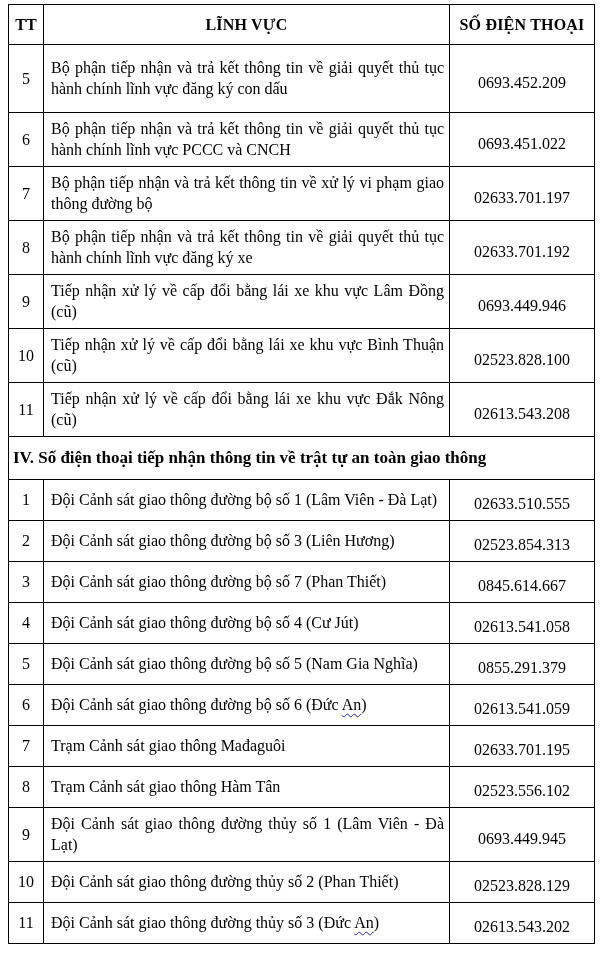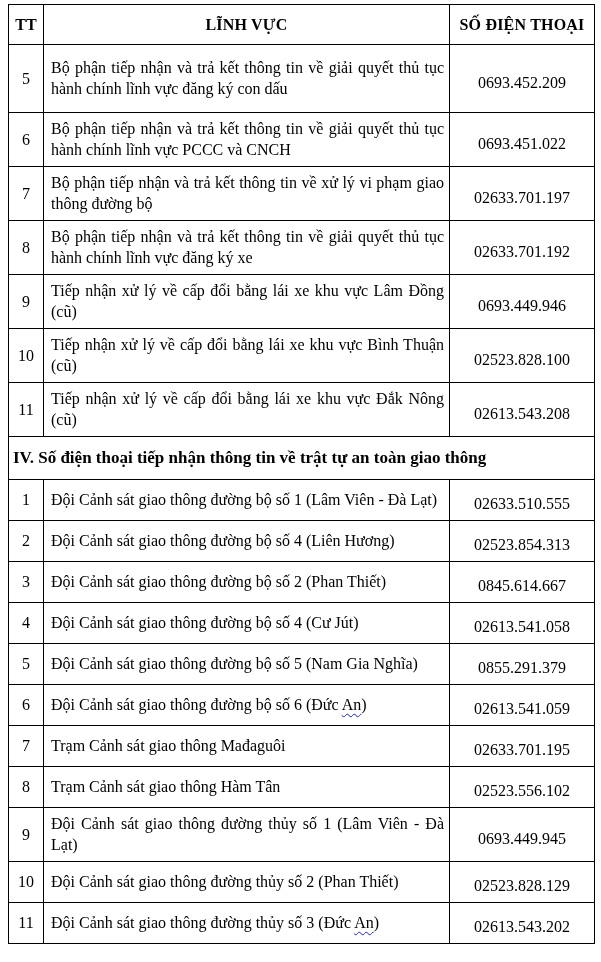--- a/index.html
+++ b/index.html
@@ -133,7 +133,7 @@
         </tr>
         <tr>
           <td class="tt">2</td>
-          <td class="field">Đội Cảnh sát giao thông đường bộ số 4 (Liên Hương)</td>
+          <td class="field">Đội Cảnh sát giao thông đường bộ số 3 (Liên Hương)</td>
           <td class="phone">02523.854.313</td>
         </tr>
         <tr>

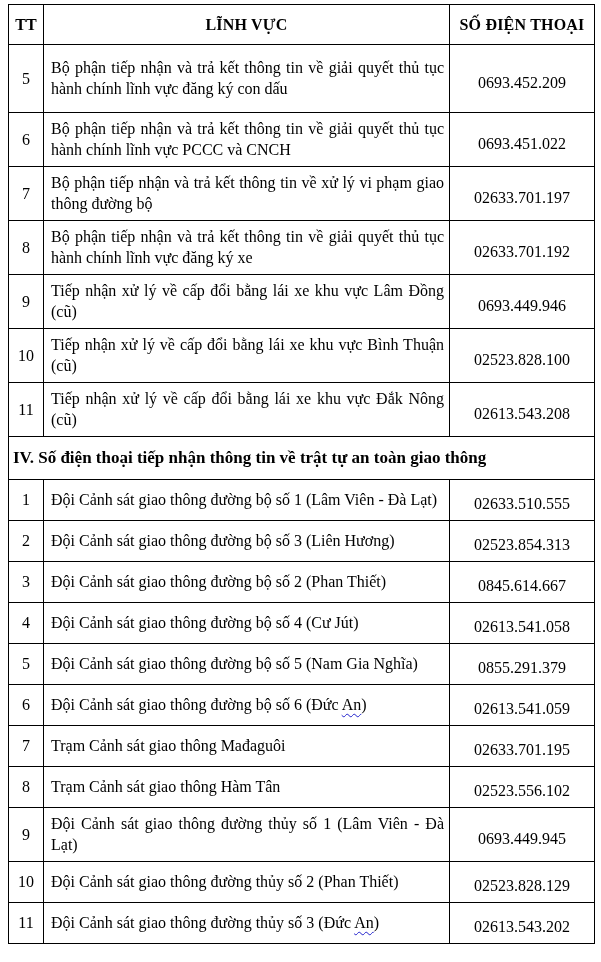--- a/index.html
+++ b/index.html
@@ -138,7 +138,7 @@
         </tr>
         <tr>
           <td class="tt">3</td>
-          <td class="field">Đội Cảnh sát giao thông đường bộ số 2 (Phan Thiết)</td>
+          <td class="field">Đội Cảnh sát giao thông đường bộ số 7 (Phan Thiết)</td>
           <td class="phone">0845.614.667</td>
         </tr>
         <tr>

